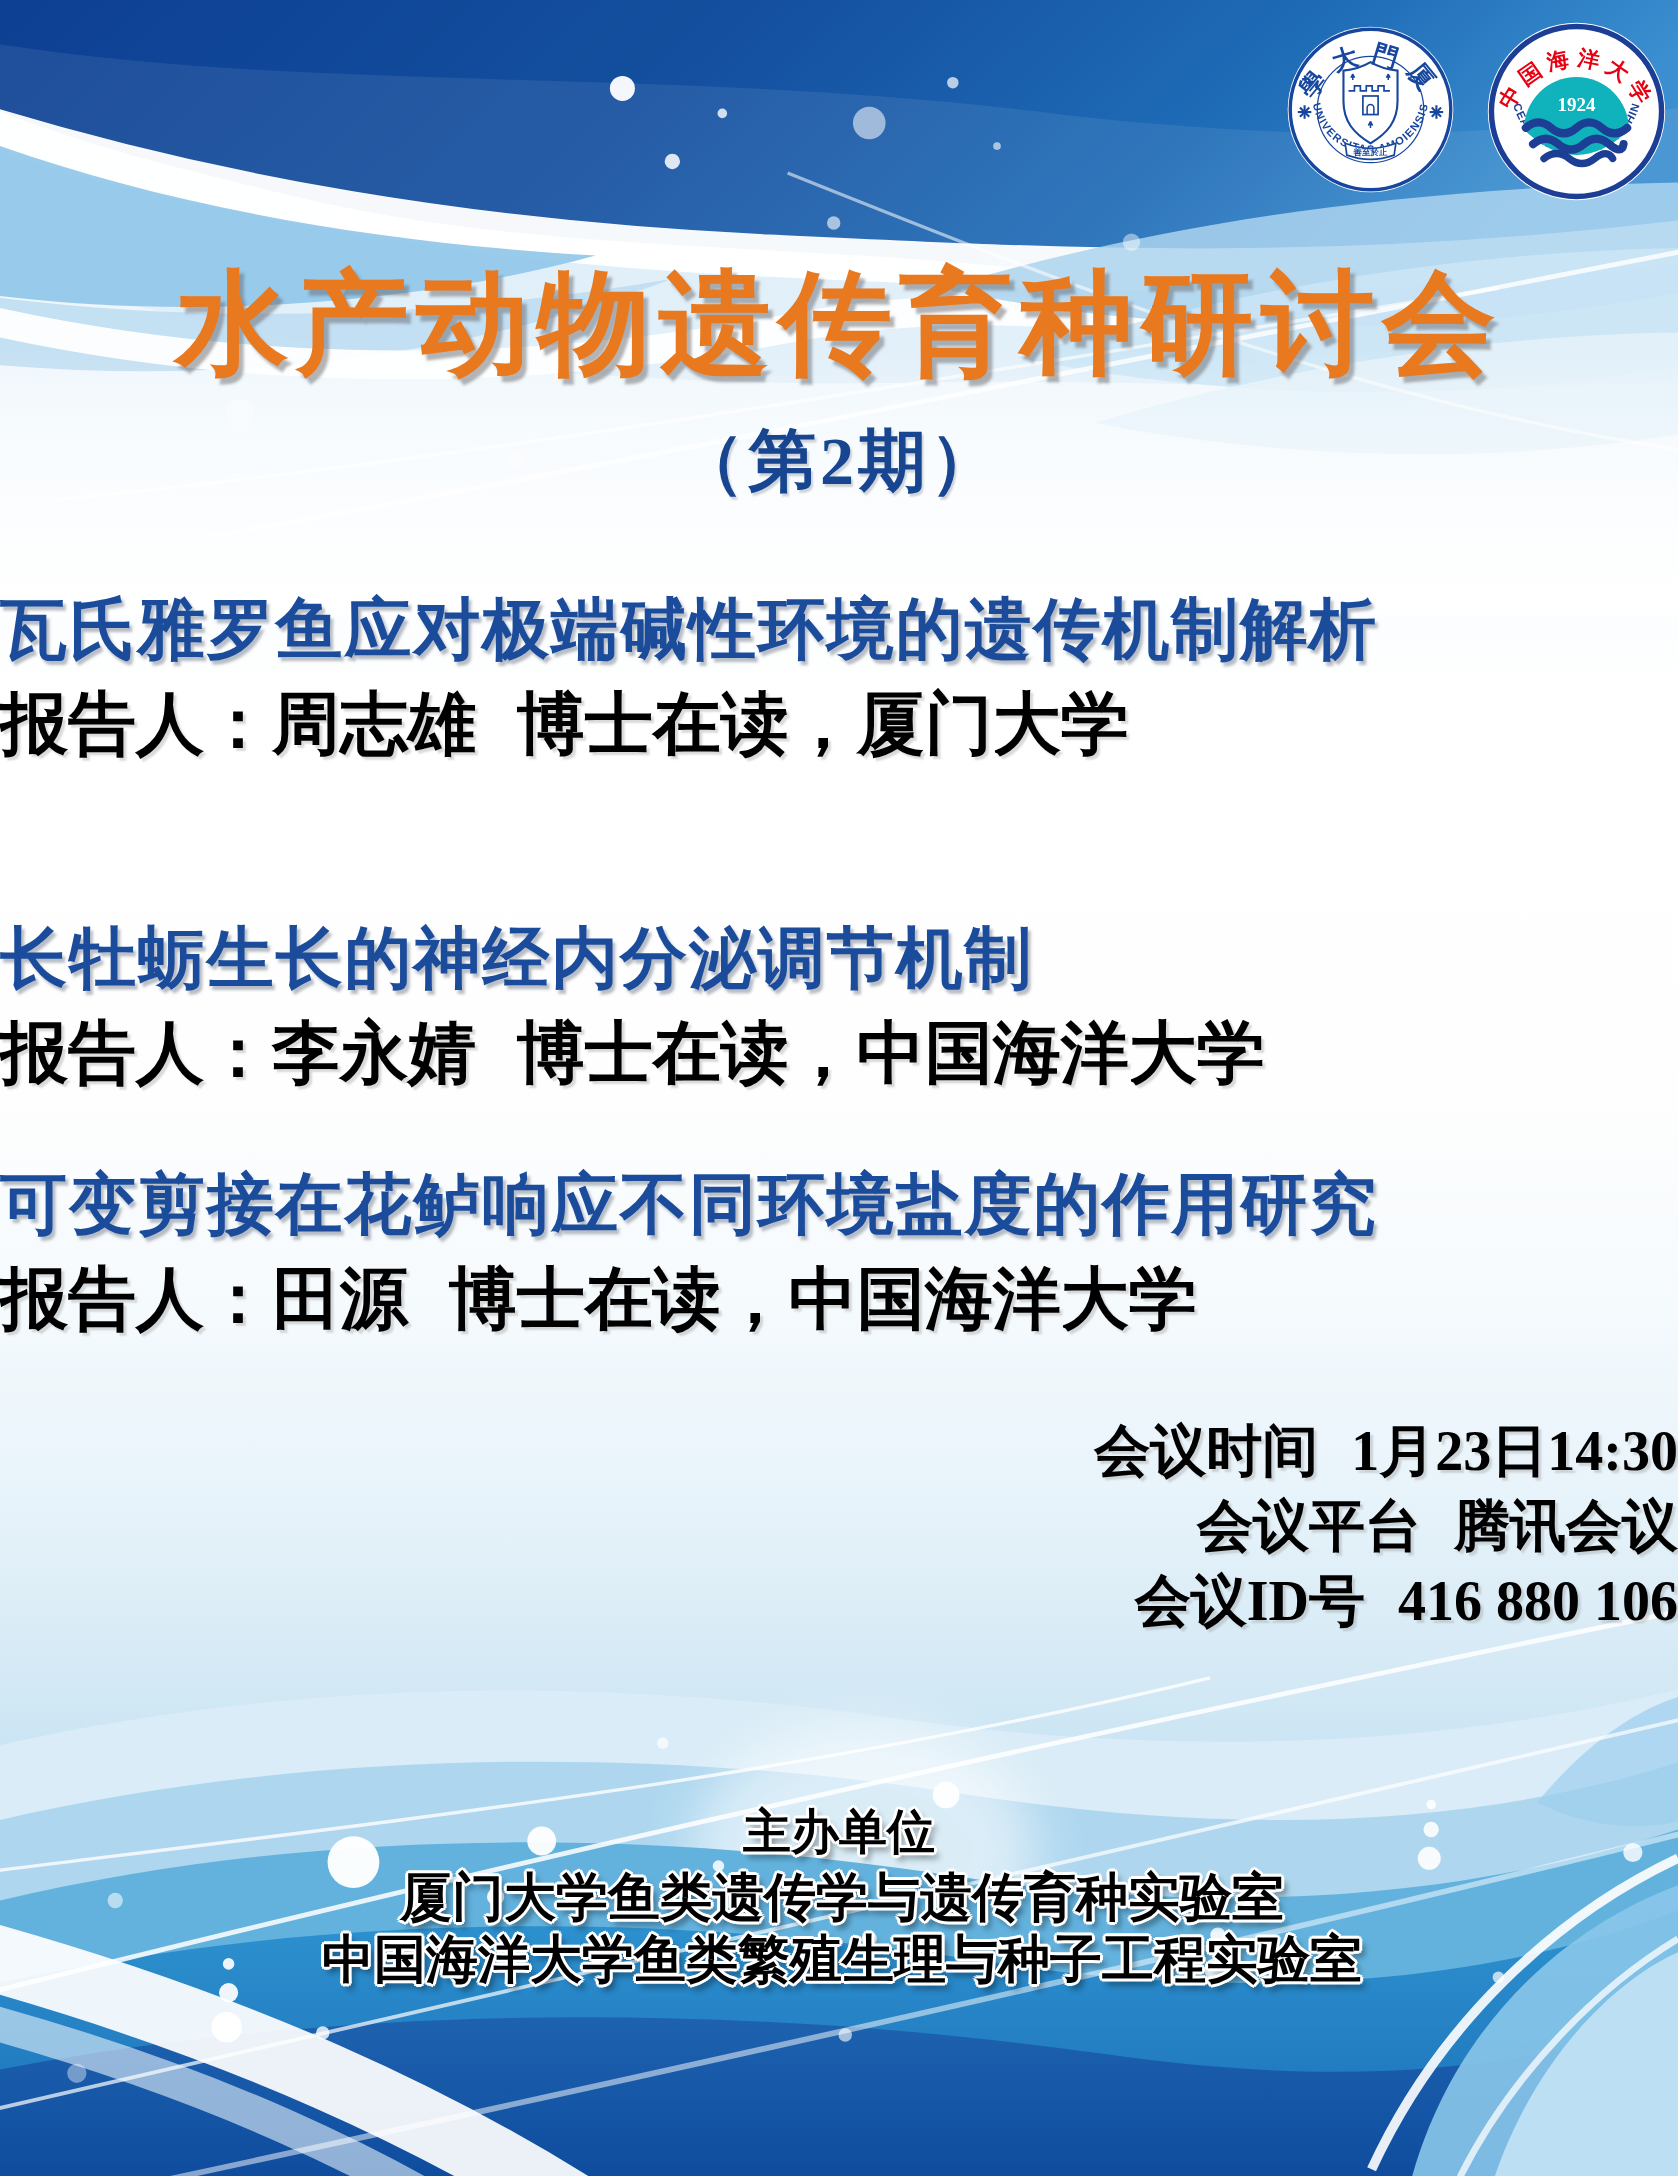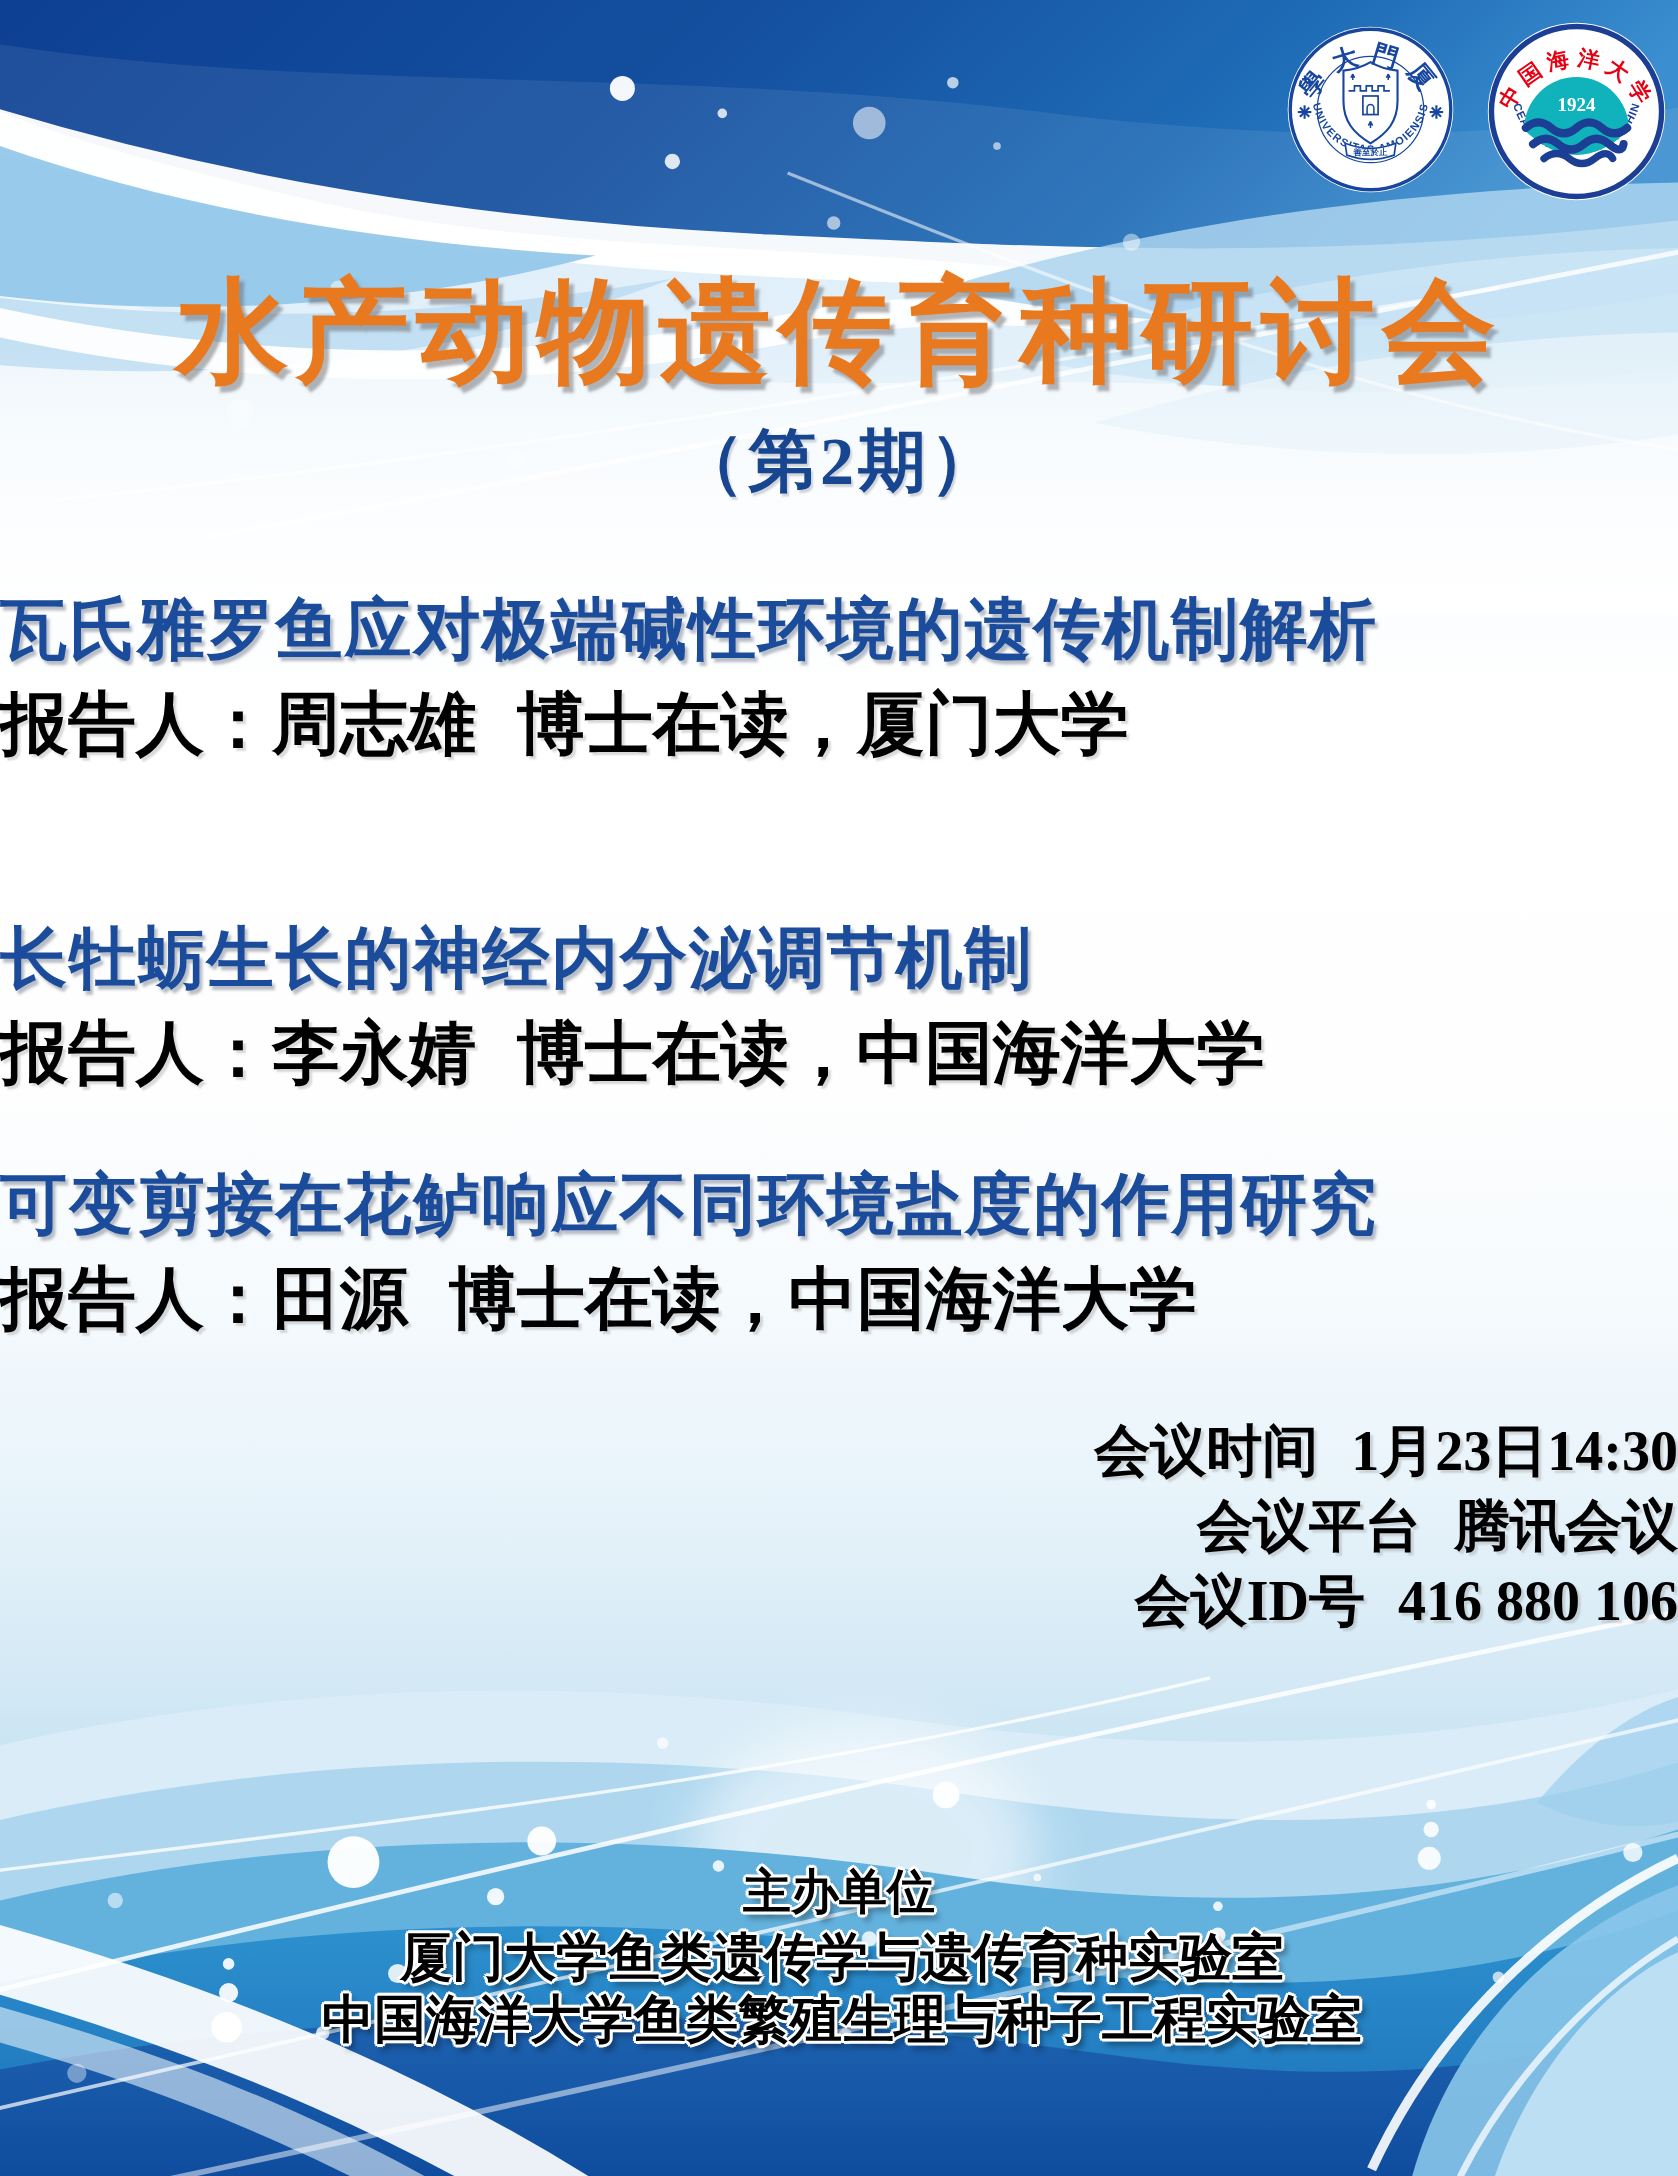--- a/index.html
+++ b/index.html
@@ -25,7 +25,7 @@
   .txt{position:absolute;left:0;width:100%;text-align:center;z-index:4;}
 
   .main-title{
-    top:269px;
+    top:261px;
     font-size:113px;line-height:125px;font-weight:bold;letter-spacing:7.7px;
     color:#e8791f;
     text-shadow:4.8px 5.8px 2.9px rgba(105,105,110,0.5);

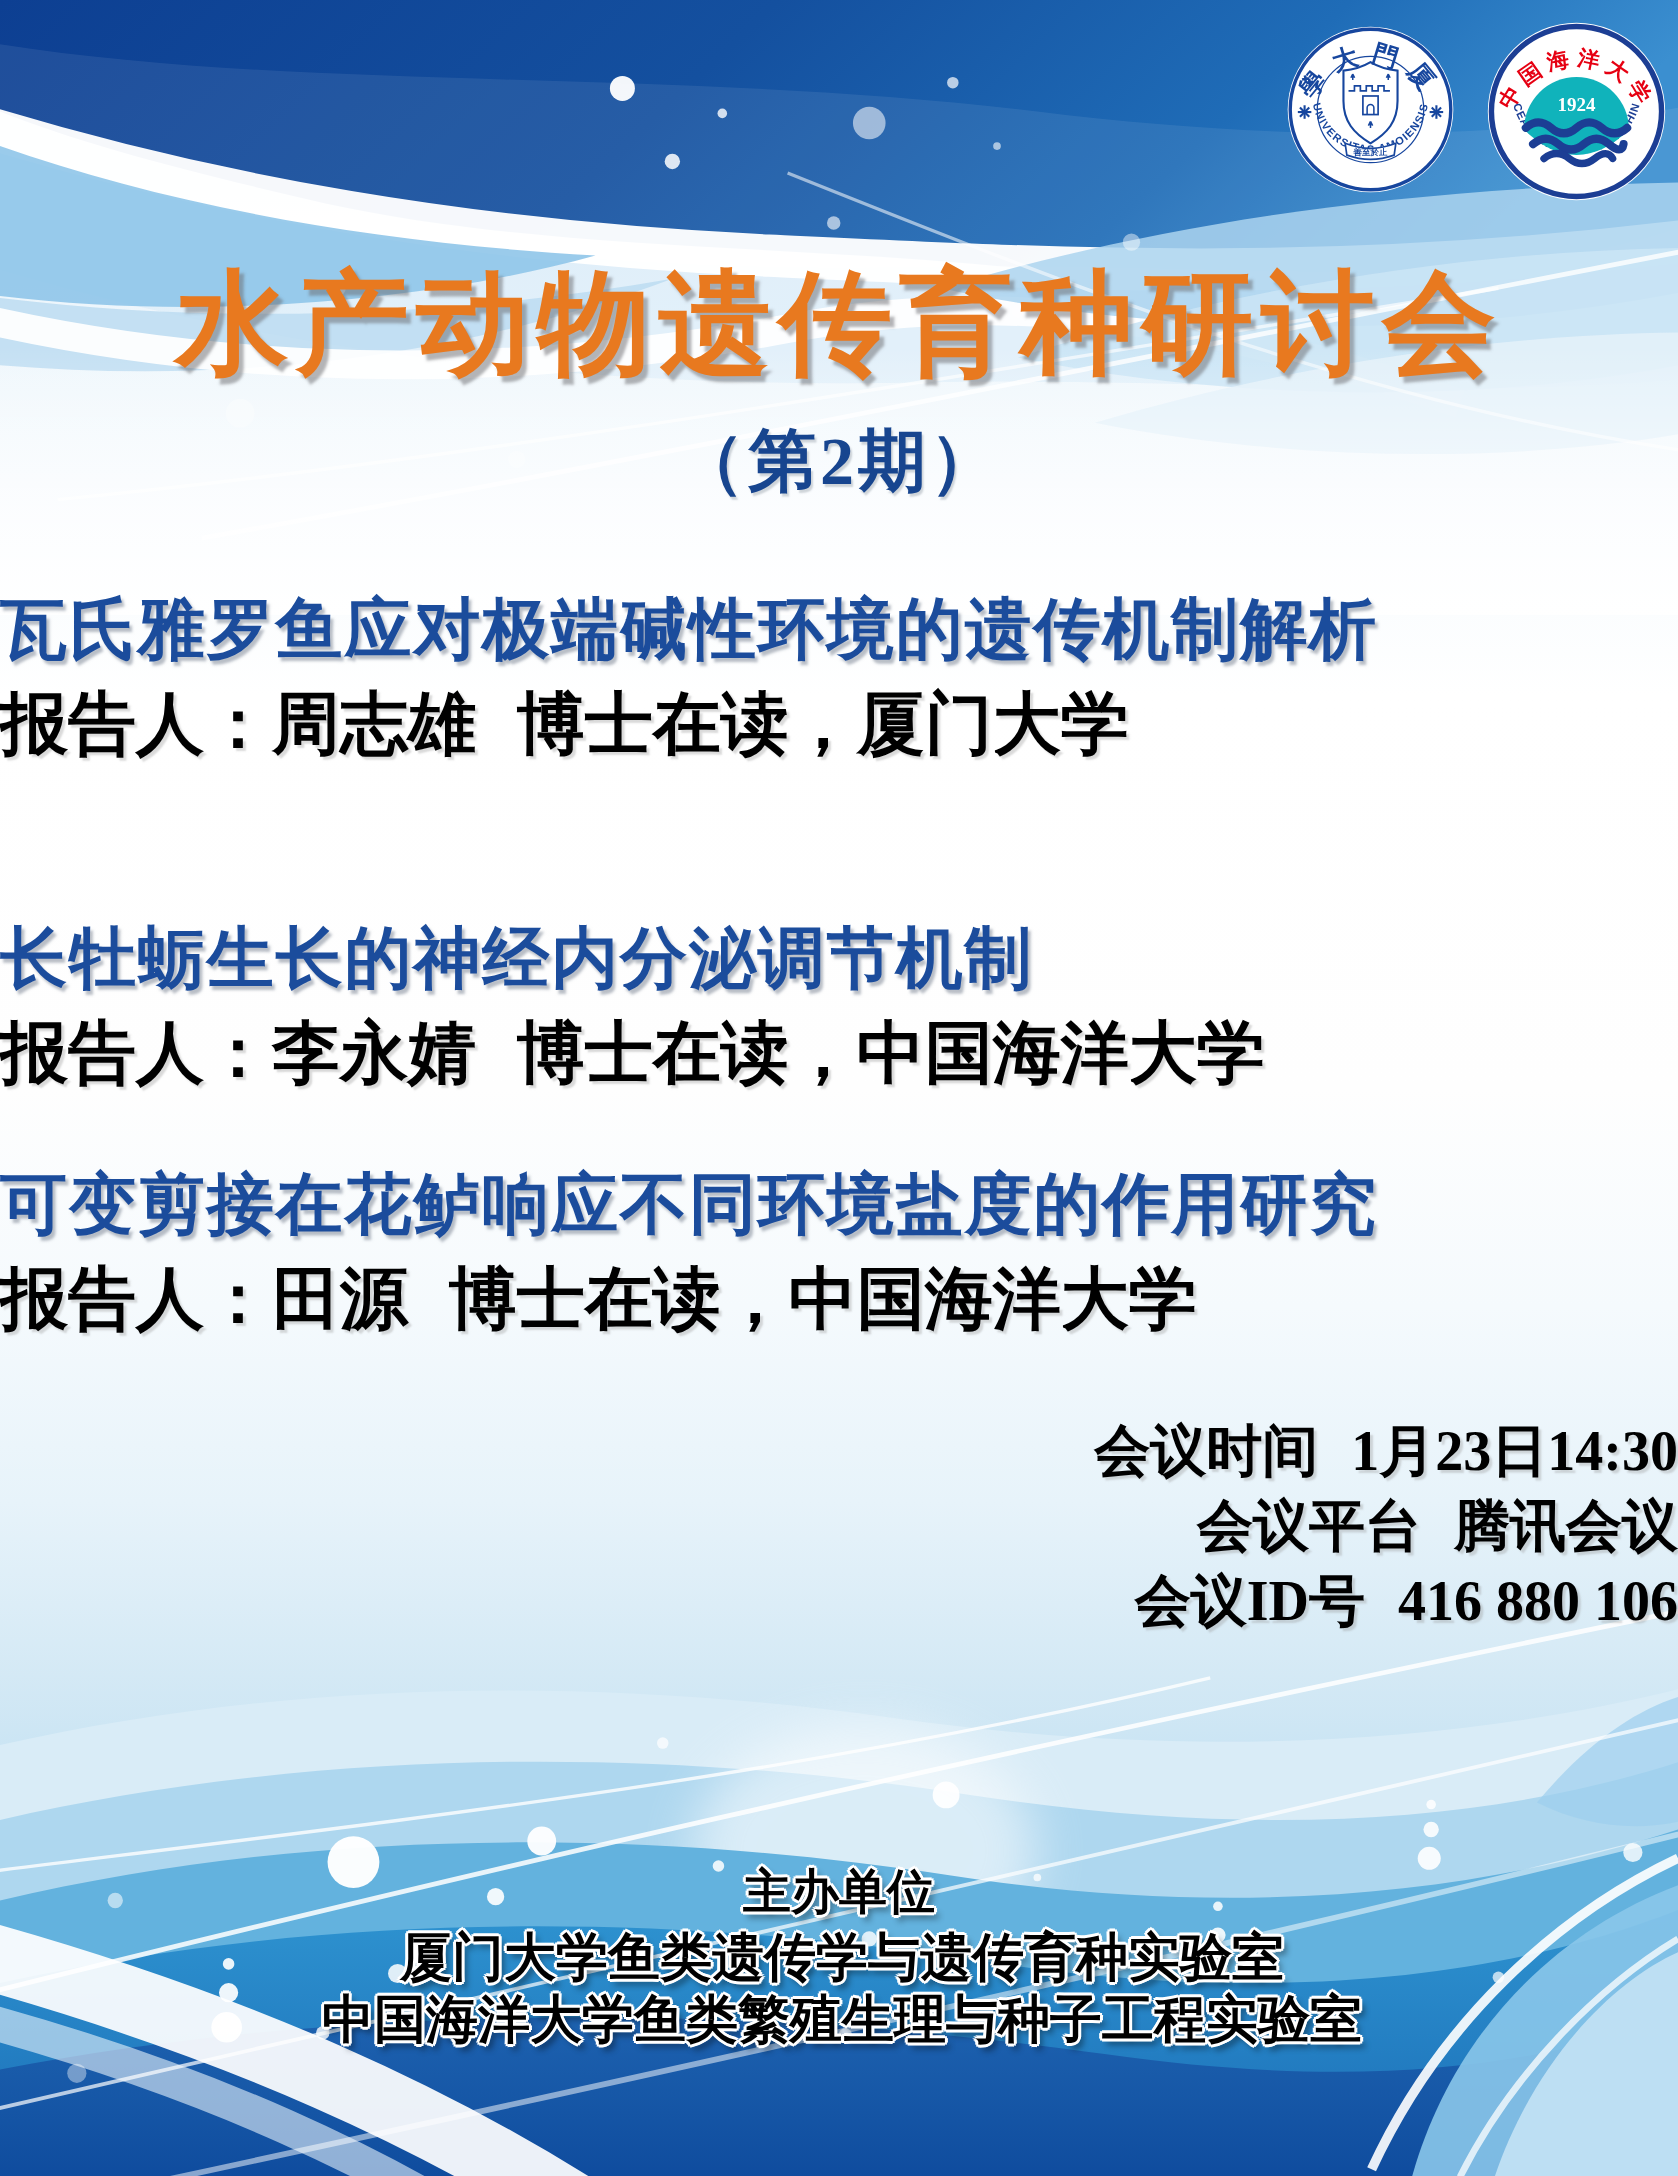--- a/index.html
+++ b/index.html
@@ -65,7 +65,7 @@
   }
   .meeting-line .value{margin-left:33px;}
 
-  .organizers{top:1864px;z-index:4;}
+  .organizers{top:1804px;z-index:4;}
   .org-heading{
     font-size:48px;line-height:56px;font-weight:bold;margin-bottom:5.8px;
     color:#000;

